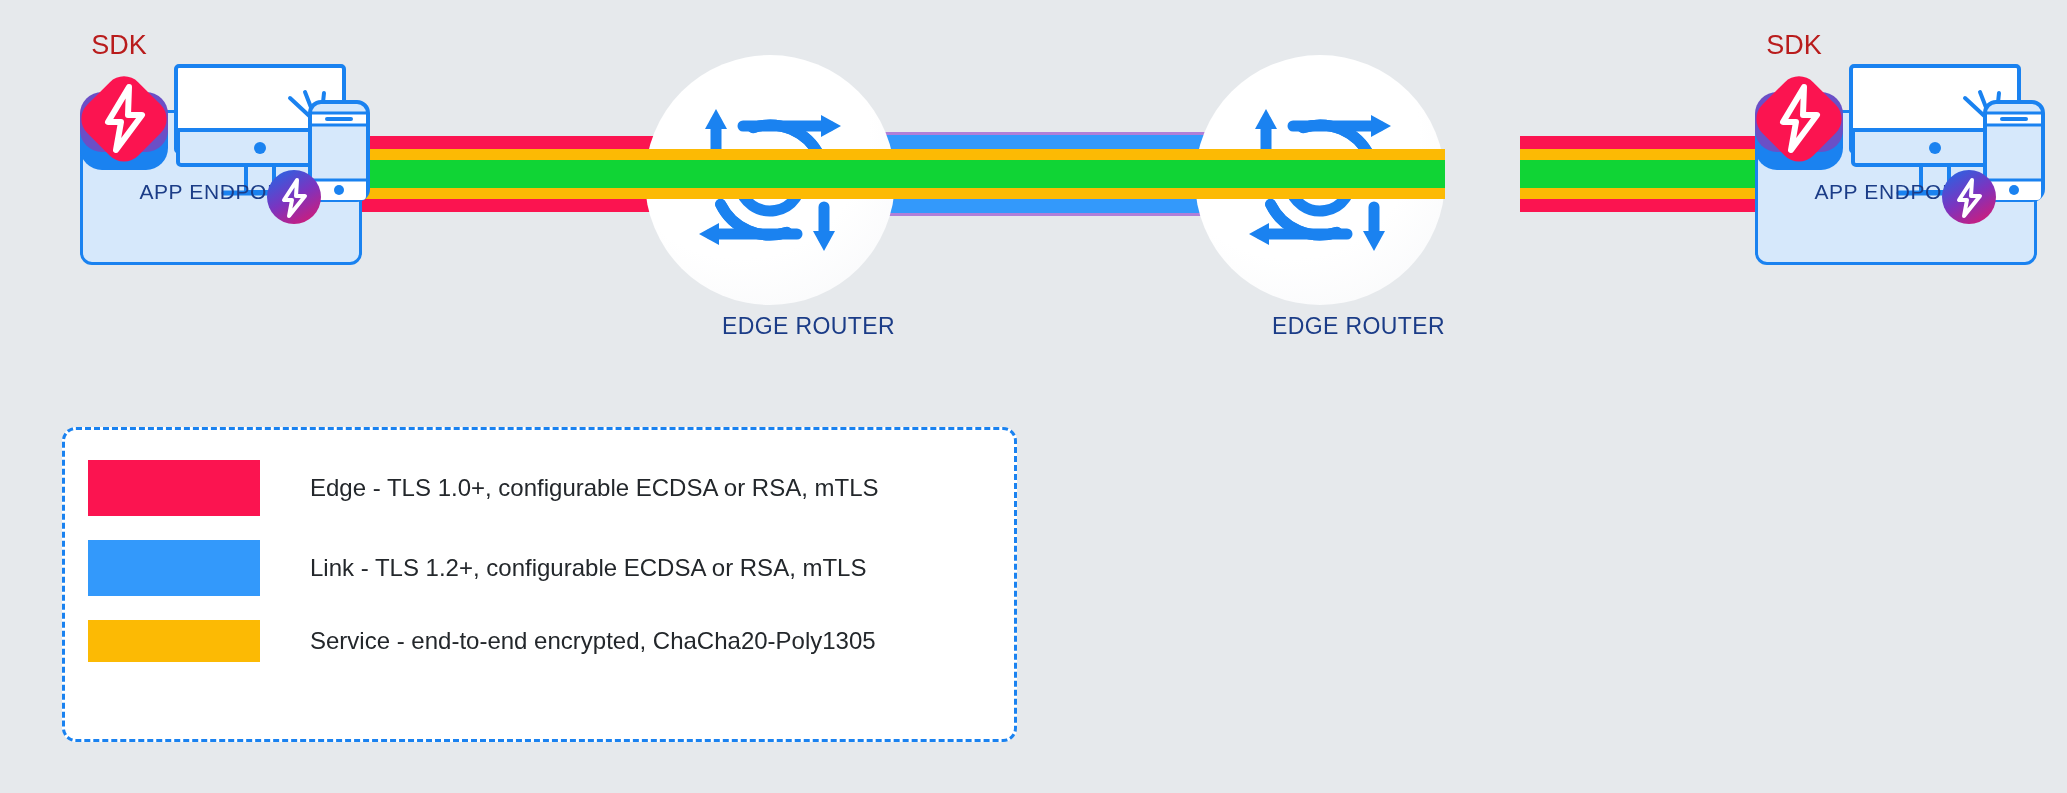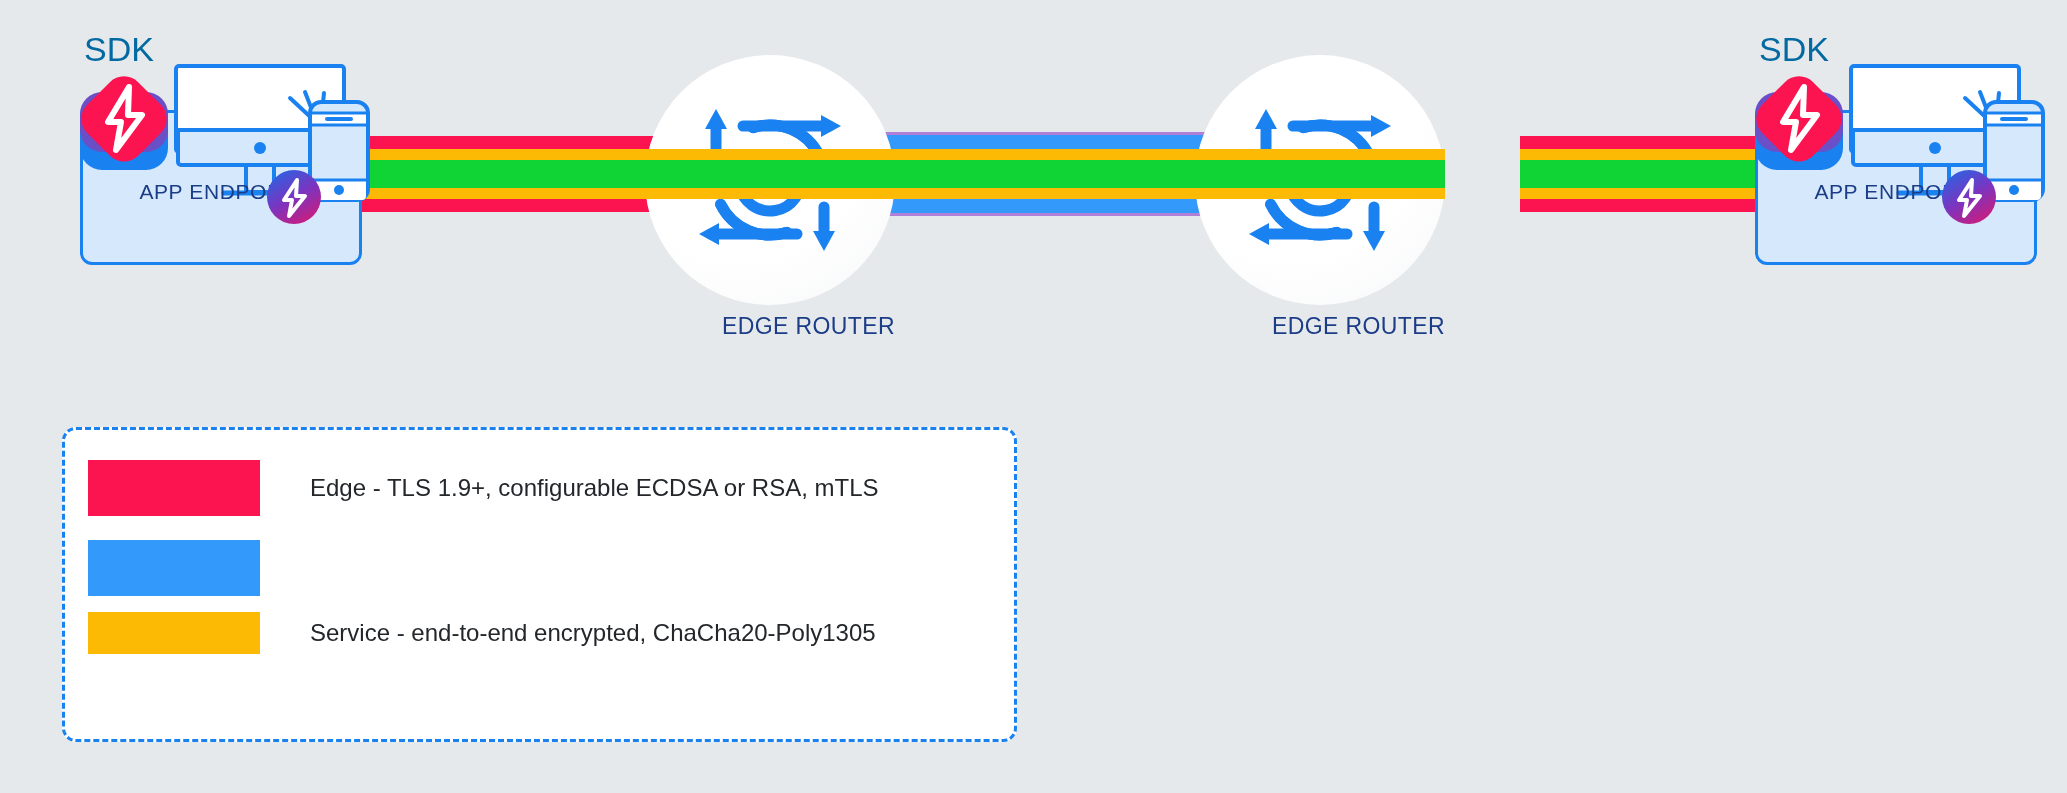--- a/index.html
+++ b/index.html
@@ -60,8 +60,8 @@
     top: 0px;
     width: 118px;
     text-align: center;
-    font-size: 34px;
-    color: #0369a1;
+    font-size: 27px;
+    color: #b91c1c;
     font-family: "Liberation Sans", sans-serif;
   }
   .sdk-stack {

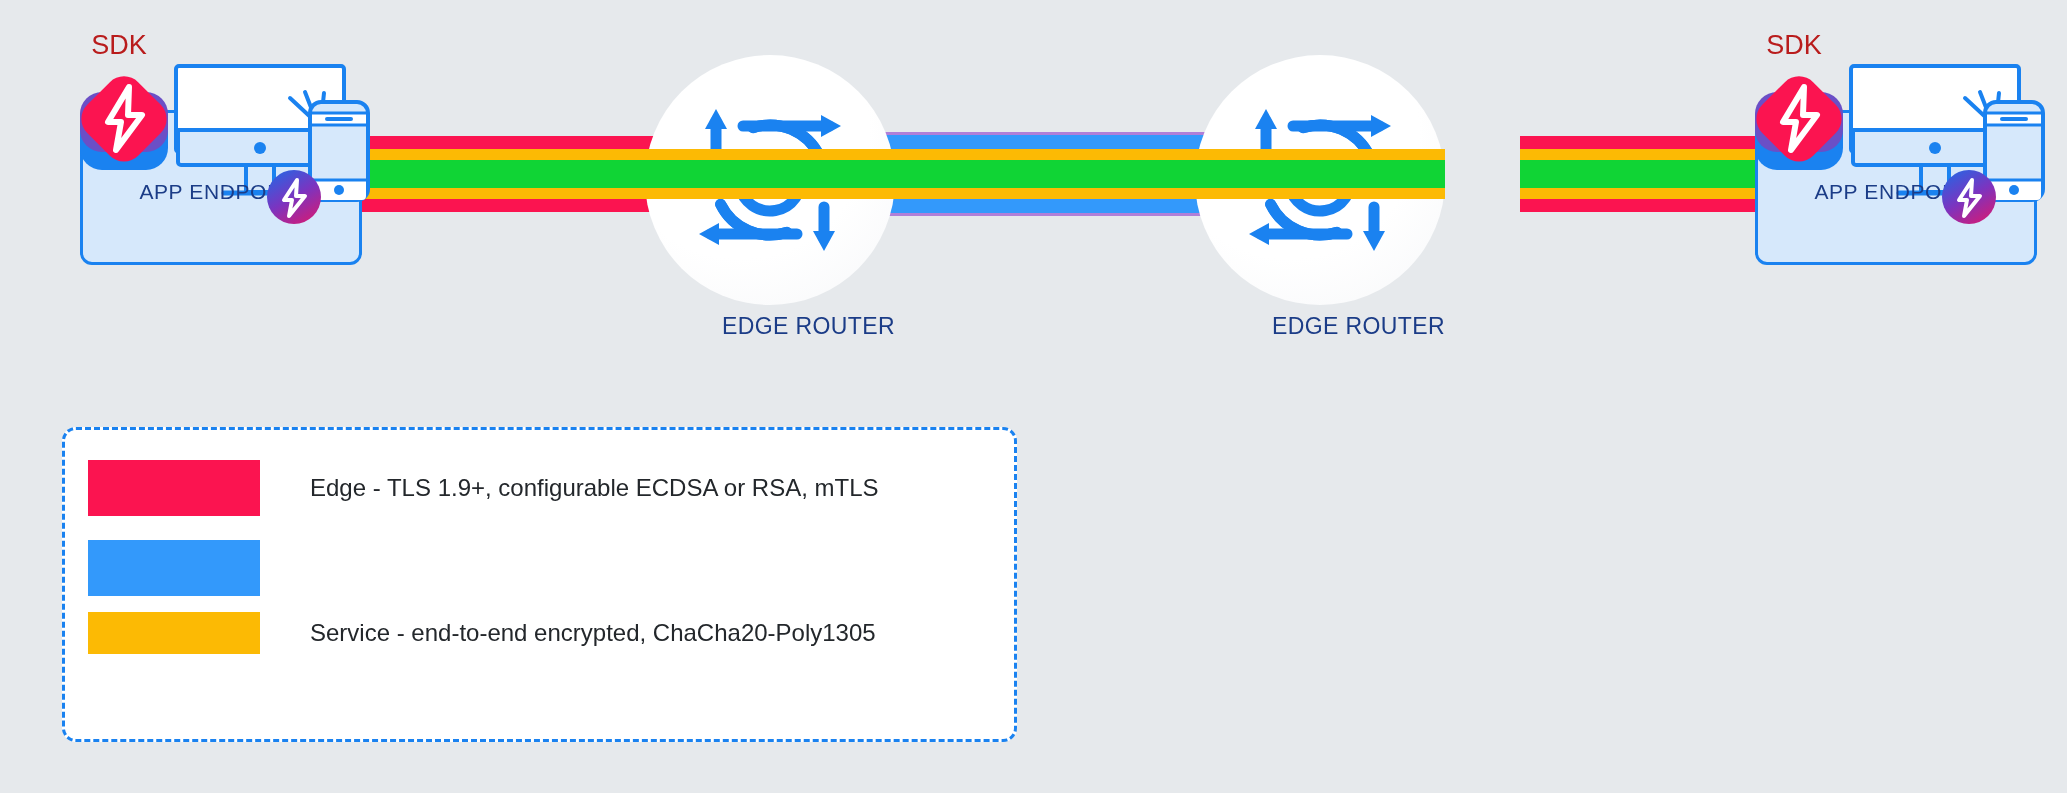--- a/index.html
+++ b/index.html
@@ -340,7 +340,7 @@
   <div id="legend">
     <div class="legend-row" style="top:30px;">
       <div class="legend-swatch" style="background:#FB1450;"></div>
-      <div class="legend-text">Edge - TLS 1.9+, configurable ECDSA or RSA, mTLS</div>
+      <div class="legend-text">Edge - TLS 1.0+, configurable ECDSA or RSA, mTLS</div>
     </div>
     <div class="legend-row" style="top:110px;">
       <div class="legend-swatch" style="background:#3399FB;"></div>

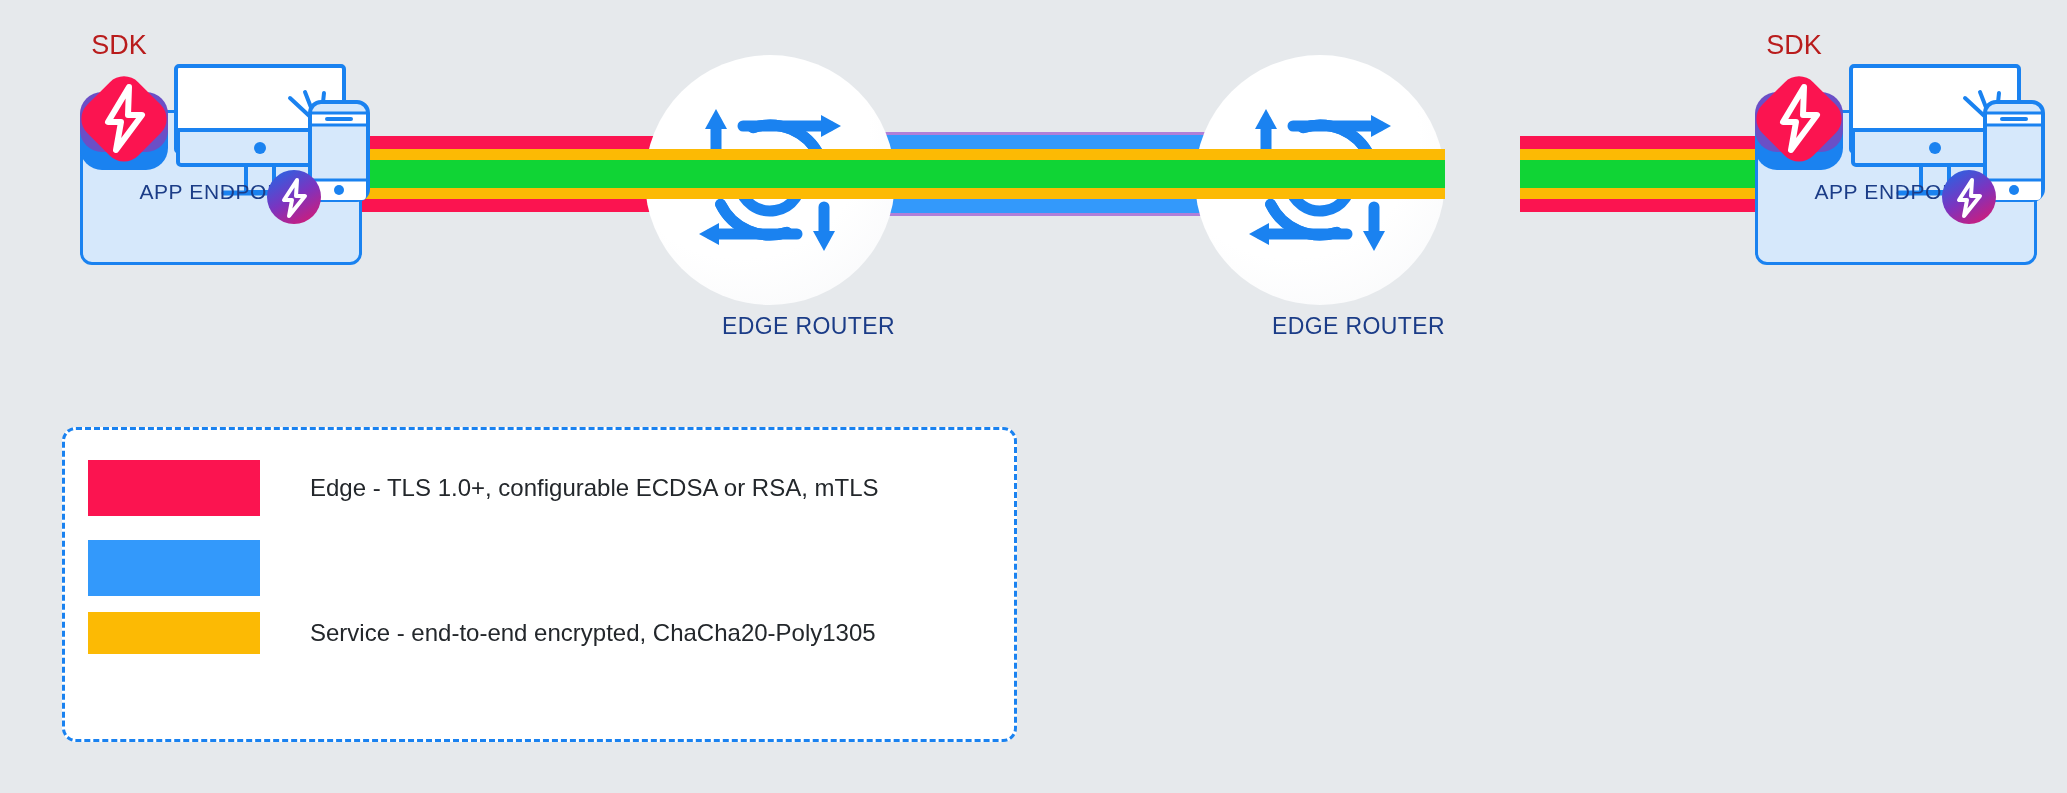--- a/index.html
+++ b/index.html
@@ -344,6 +344,7 @@
     </div>
     <div class="legend-row" style="top:110px;">
       <div class="legend-swatch" style="background:#3399FB;"></div>
+      <div class="legend-text">Link - TLS 1.2+, configurable ECDSA or RSA, mTLS</div>
     </div>
     <div class="legend-row" style="top:182px; height:42px;padding-left:13px;">
       <div class="legend-swatch" style="background:#FCBA04;"></div>

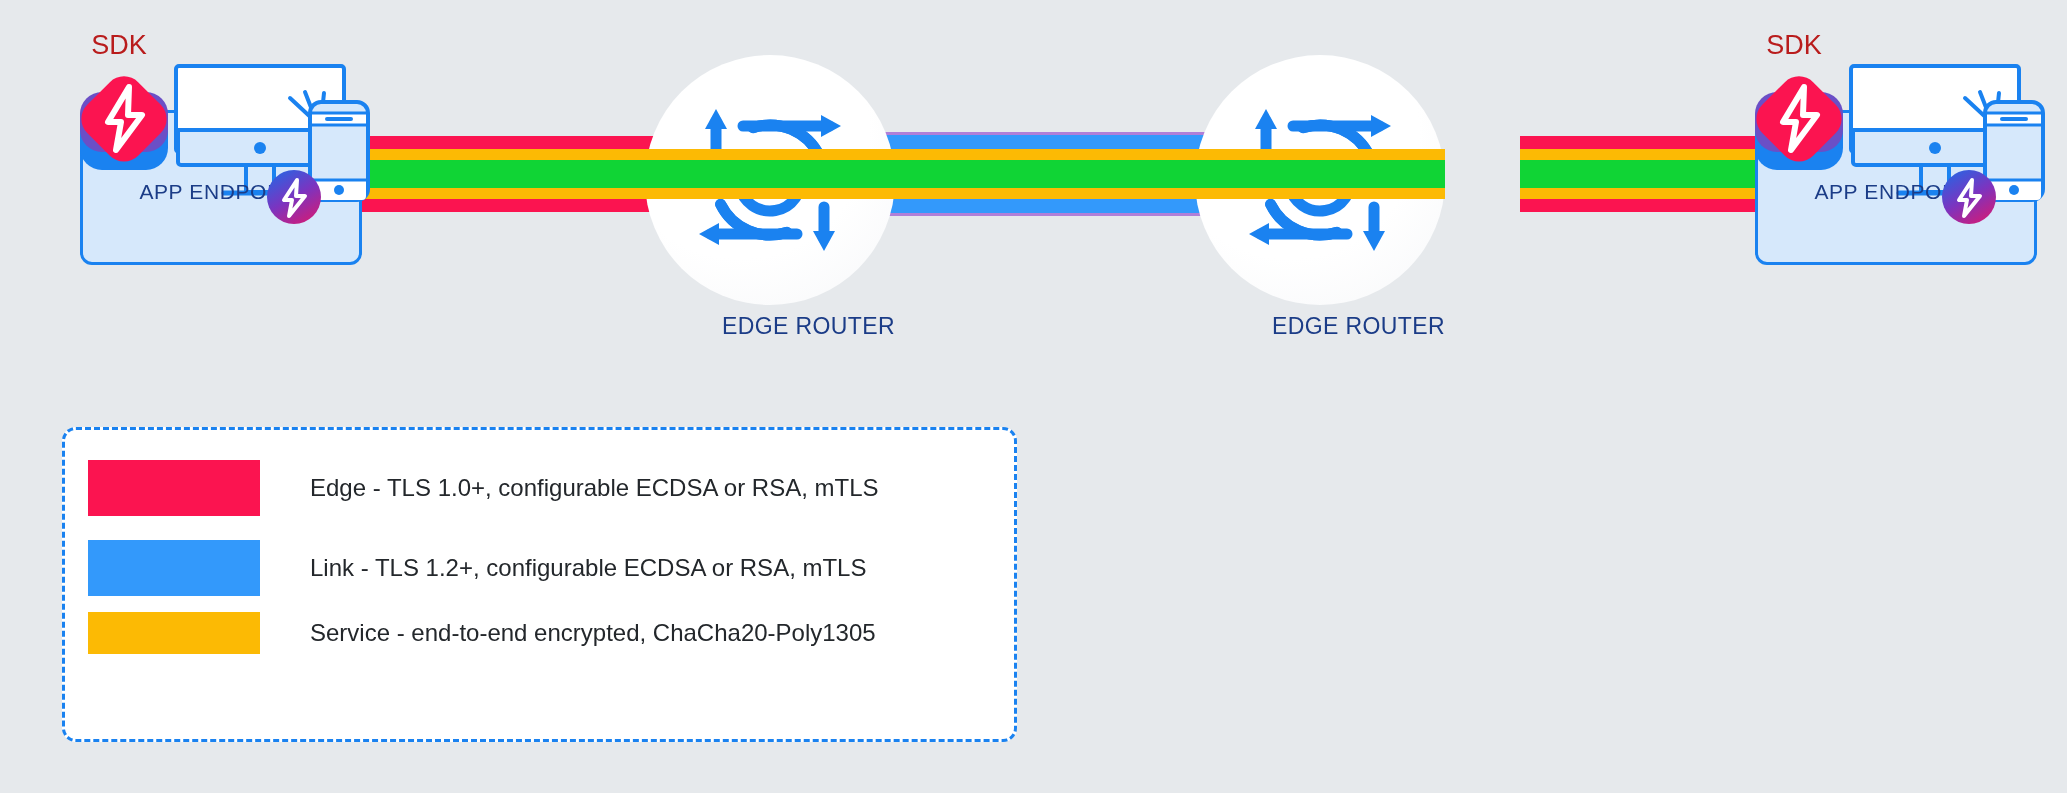--- a/index.html
+++ b/index.html
@@ -346,7 +346,7 @@
       <div class="legend-swatch" style="background:#3399FB;"></div>
       <div class="legend-text">Link - TLS 1.2+, configurable ECDSA or RSA, mTLS</div>
     </div>
-    <div class="legend-row" style="top:182px; height:42px;padding-left:13px;">
+    <div class="legend-row" style="top:190px; height:42px;padding-left:13px;">
       <div class="legend-swatch" style="background:#FCBA04;"></div>
       <div class="legend-text">Service - end-to-end encrypted, ChaCha20-Poly1305</div>
     </div>

